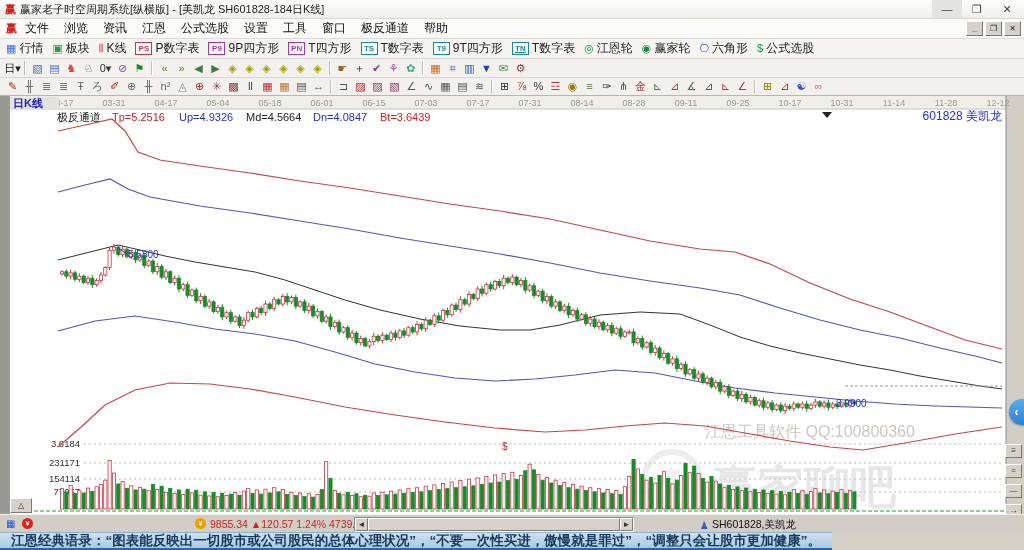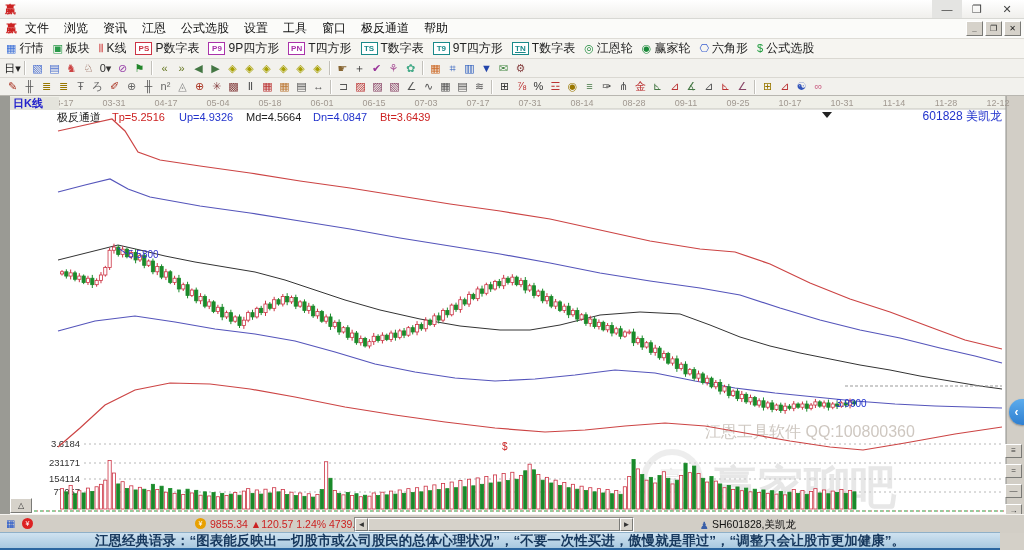--- a/index.html
+++ b/index.html
@@ -74,6 +74,7 @@
 
 <div id="titlebar" class="abs">
   <span class="logo">赢</span>
+  <span>赢家老子时空周期系统[纵横版] - [美凯龙  SH601828-184日K线]</span>
 </div>
 <div class="winbtns">
   <span class="winbtn min">—</span>

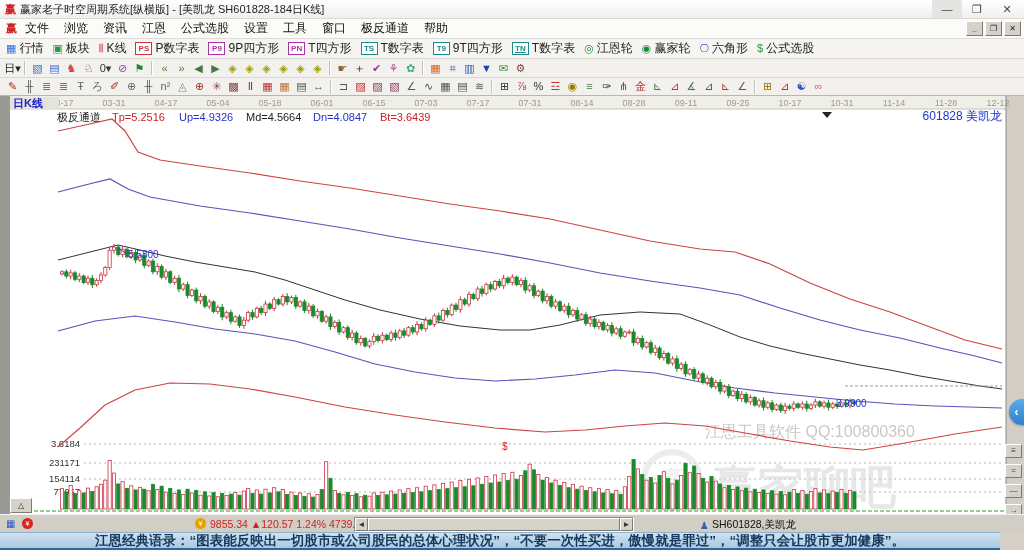--- a/index.html
+++ b/index.html
@@ -64,7 +64,7 @@
   #stock-field{top:3px;left:700px;color:#111;display:flex;align-items:center;white-space:nowrap;}
   #stock-field .sicon{color:#3a5fa8;font-size:10px;margin-right:3px;}
   
-  #marquee{left:0;top:532px;width:1000px;height:18px;background:linear-gradient(#cfe2f0,#a9c9e0);
+  #marquee{left:0;top:532px;width:832px;height:18px;background:linear-gradient(#cfe2f0,#a9c9e0);
            border-top:1px solid #8fb0c8;border-bottom:2px solid #2b66a0;box-sizing:border-box;
            display:flex;align-items:center;justify-content:center;color:#16375c;font-weight:bold;
            font-size:13.5px;white-space:nowrap;overflow:hidden;}

